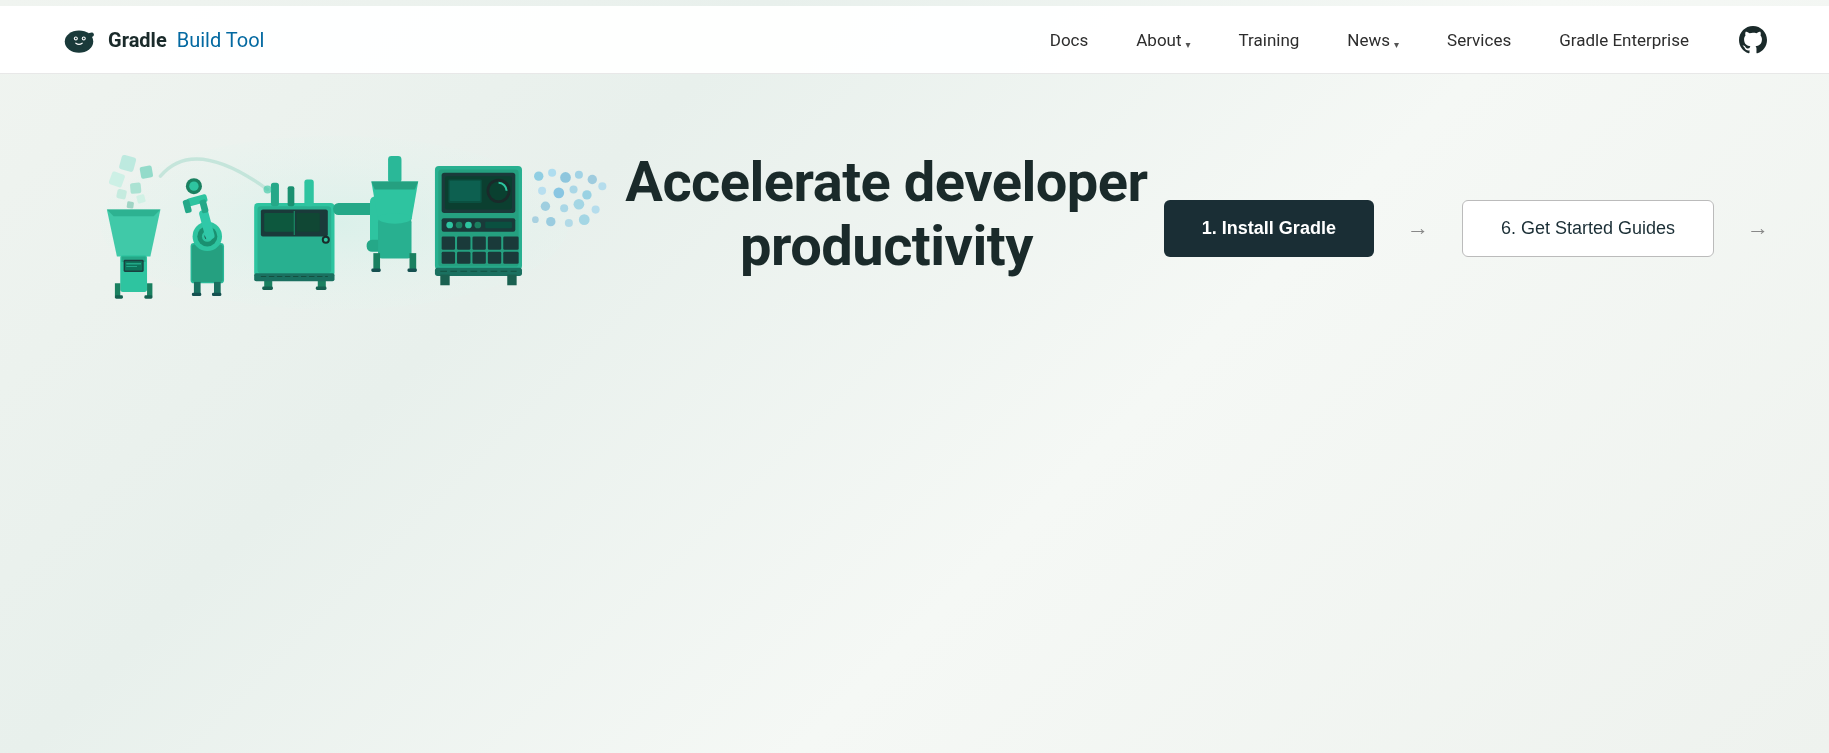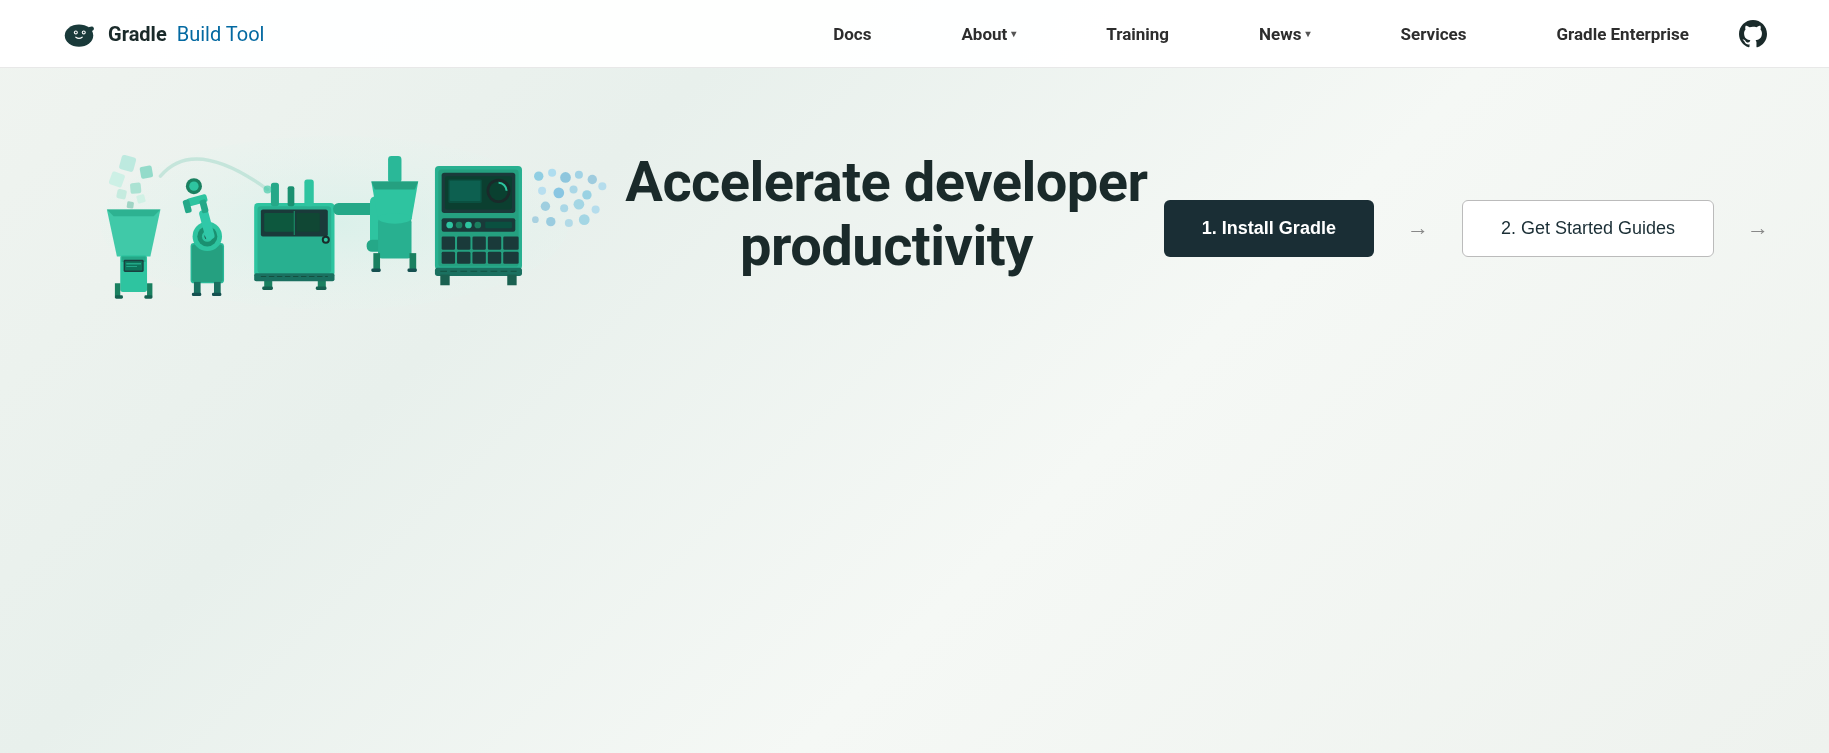--- a/index.html
+++ b/index.html
@@ -26,7 +26,7 @@
       background: rgba(255,255,255,0.95);
       border-bottom: 1px solid #e8e8e8;
       position: sticky;
-      top: 0;
+      top: 6px;
       z-index: 100;
     }
 

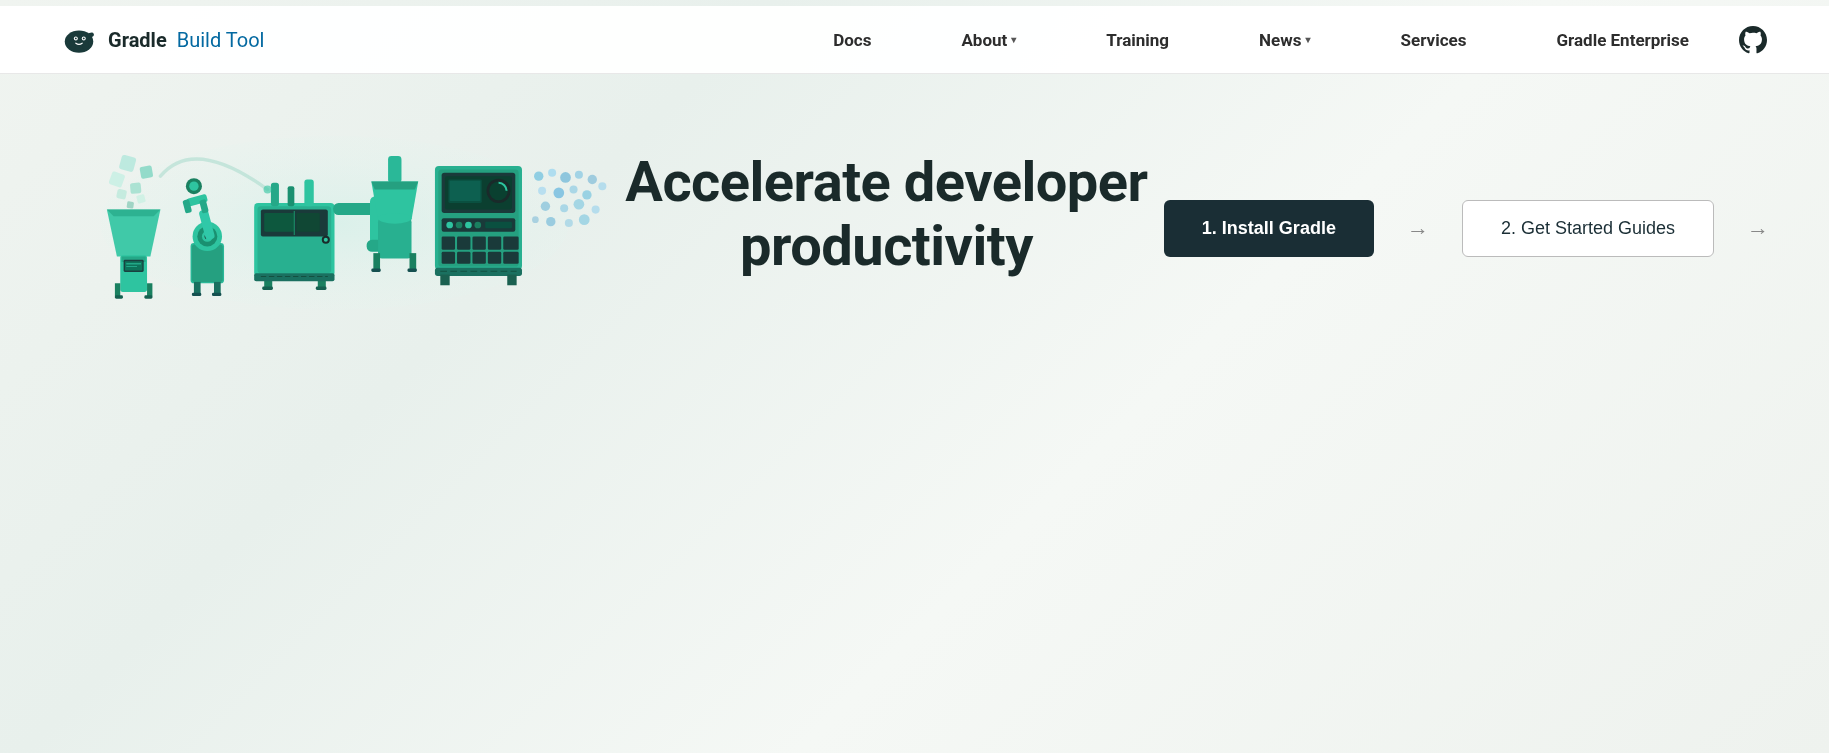--- a/index.html
+++ b/index.html
@@ -65,12 +65,11 @@
       text-decoration: none;
       color: #2d2d2d;
       font-size: 17px;
-      font-weight: 700;
-      display: flex;
-      align-items: center;
+      font-weight: 400;
+      display: flex;
+      align-items: flex-end;
       gap: 4px;
       cursor: pointer;
-      margin-left: 42px;
     }
 
     .chevron {

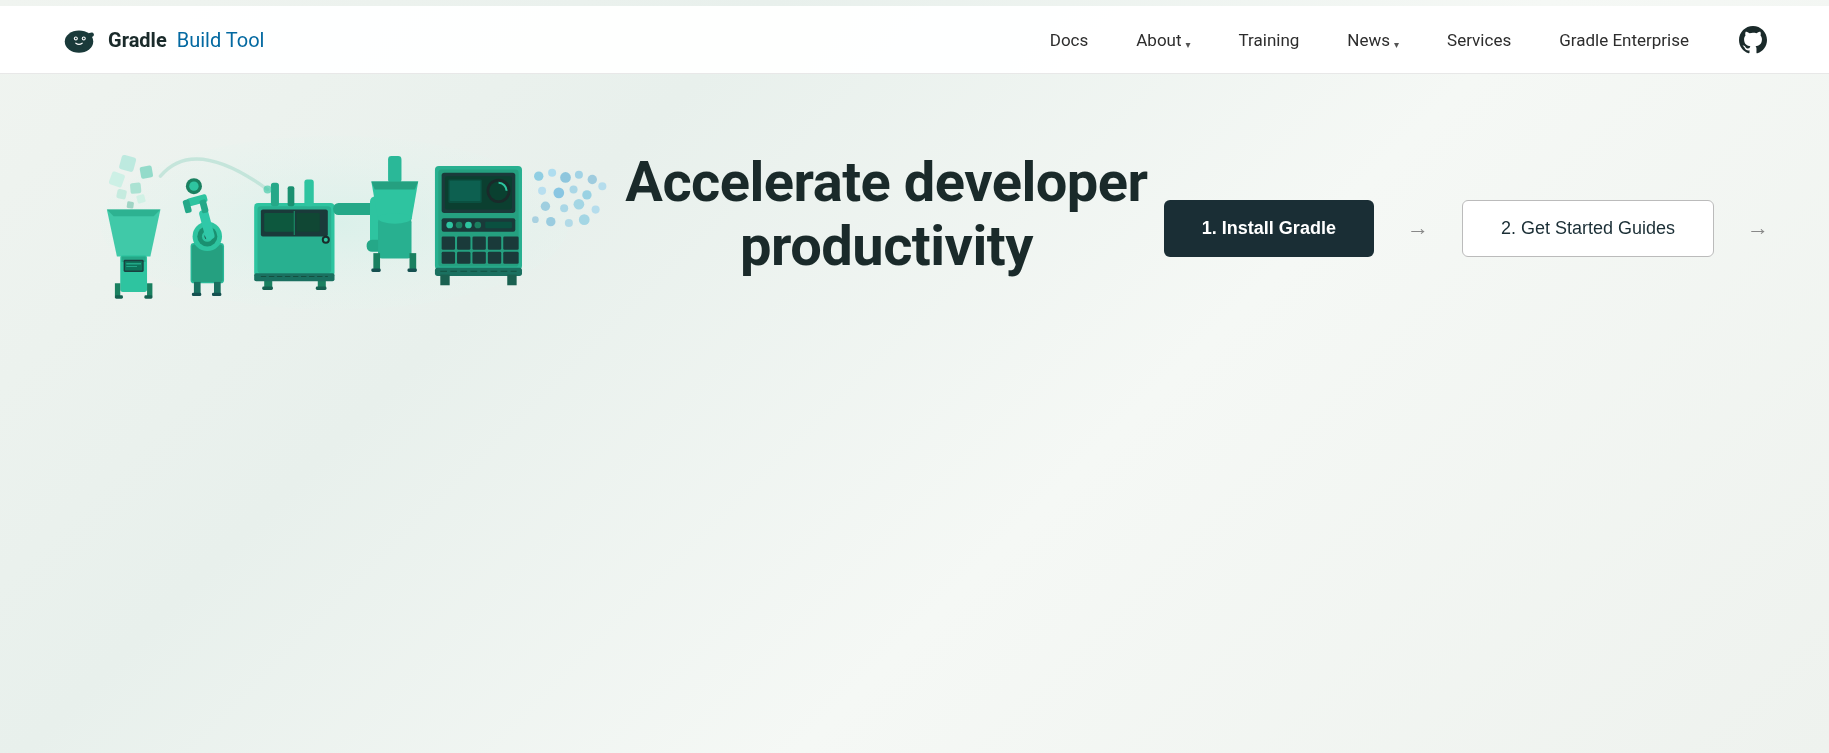--- a/index.html
+++ b/index.html
@@ -406,7 +406,7 @@
   <div class="cta-row">
     <button class="cta-btn-primary">1. Install Gradle</button>
     <span class="cta-arrow">→</span>
-    <button class="cta-btn-secondary">2. Get Started Guides</button>
+    <button class="cta-btn-secondary">6. Get Started Guides</button>
     <span class="cta-arrow">→</span>
   </div>
 

